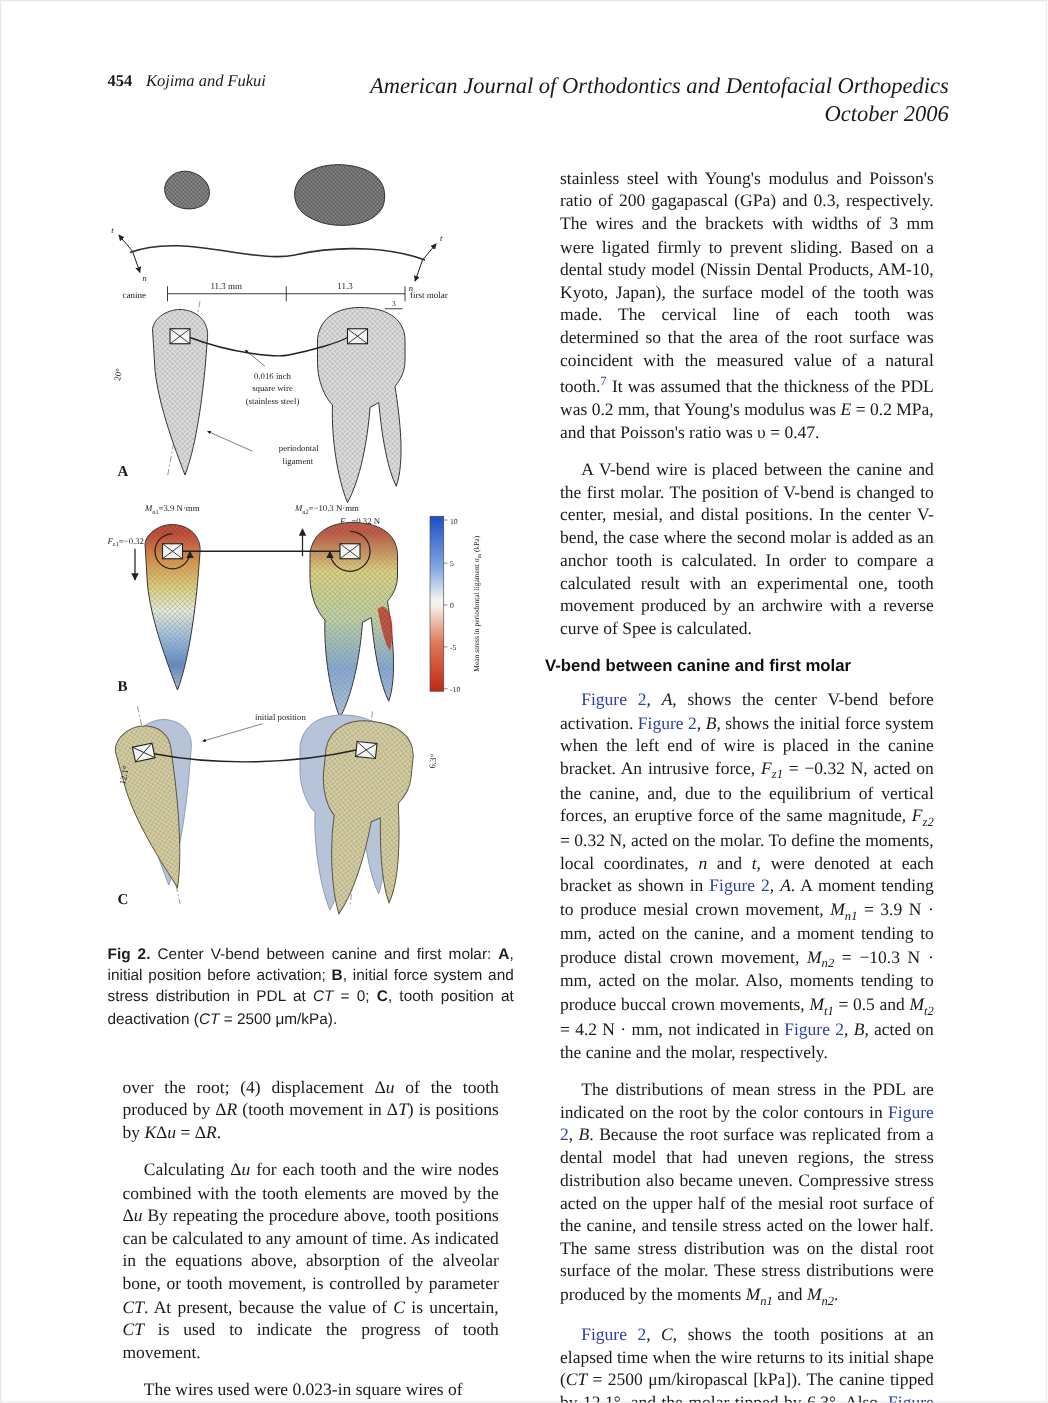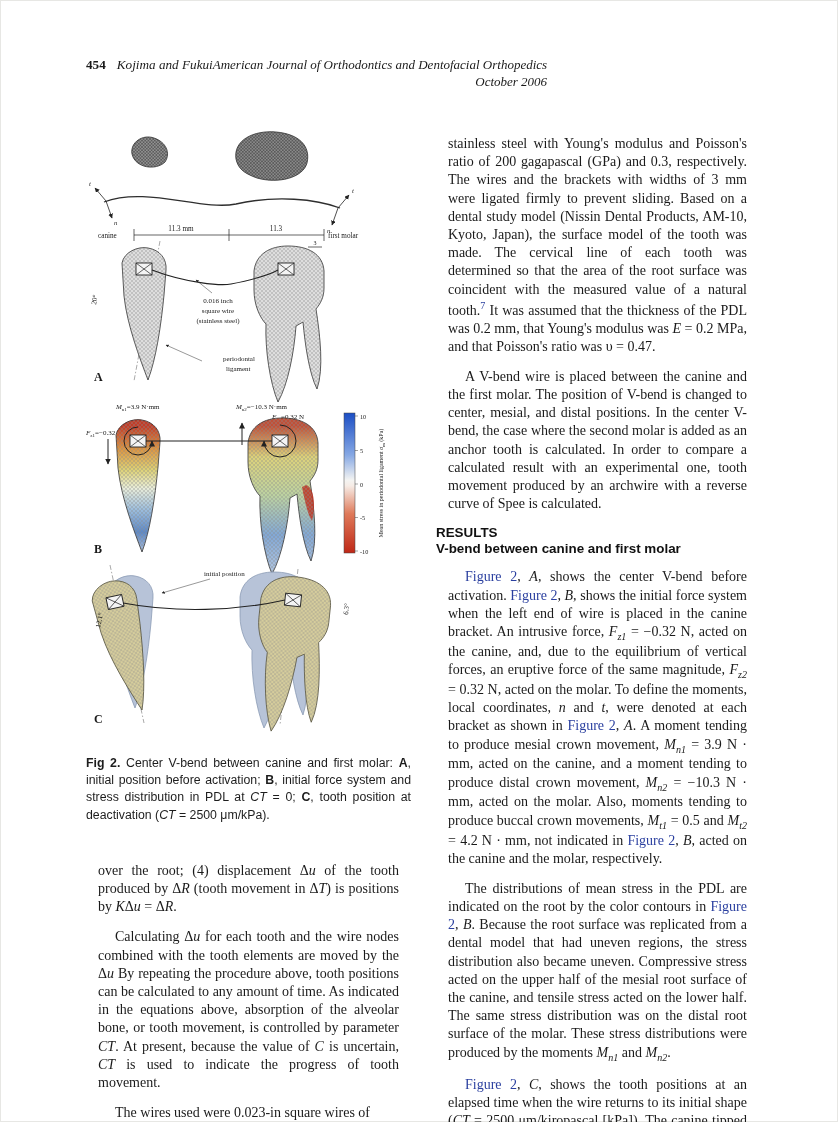--- a/index.html
+++ b/index.html
@@ -5,7 +5,7 @@
   html,body{margin:0;padding:0;}
   body{width:838px;height:1122px;background:#ffffff;position:relative;}
   .page{position:absolute;inset:0;border:1px solid #e7e7e4;font-family:"Liberation Serif",serif;color:#1a1a1a;background:#fff;}
-  .hdr{position:absolute;top:56px;left:85px;right:78px;display:flex;justify-content:flex-start;align-items:flex-start;font-size:13.2px;}
+  .hdr{position:absolute;top:56px;left:85px;right:78px;display:flex;justify-content:space-between;align-items:flex-start;font-size:13.2px;}
   .hdr .pgnum{font-weight:bold;margin-right:11px;}
   .hdr .authors{font-style:italic;}
   .hdr-right{text-align:right;font-style:italic;font-size:13px;line-height:1.3;}

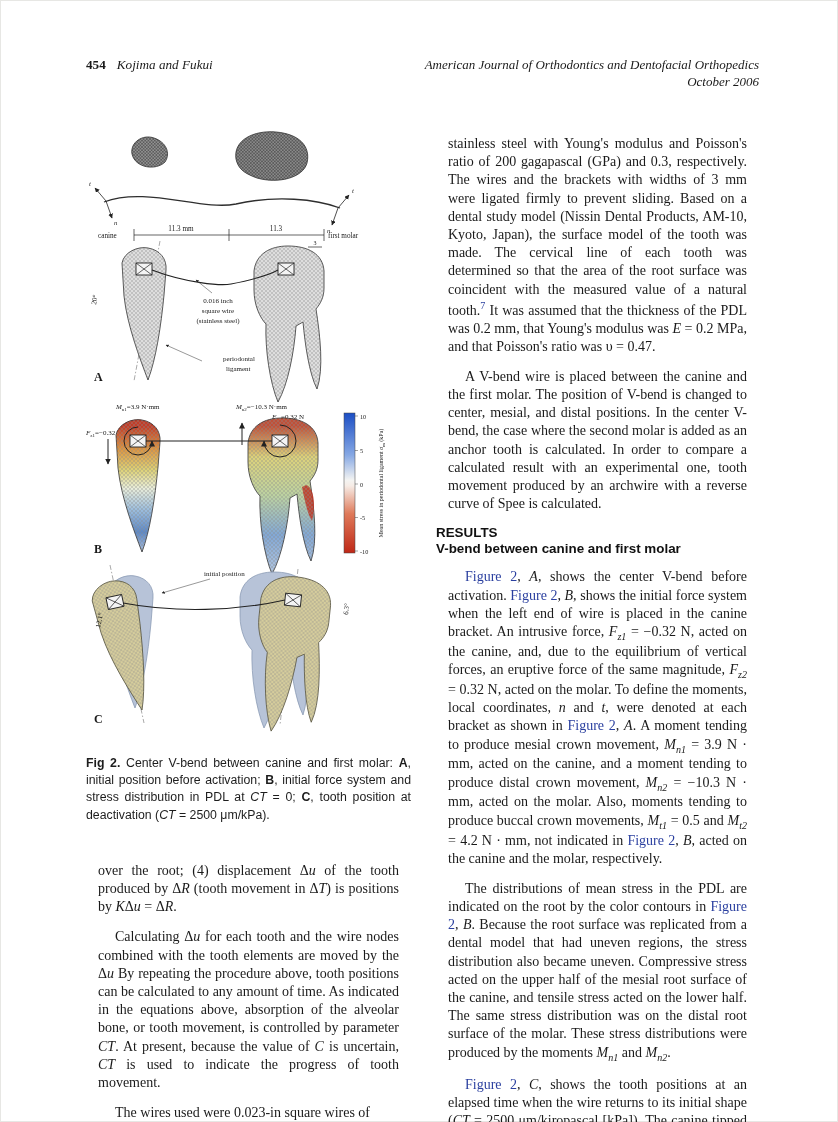--- a/index.html
+++ b/index.html
@@ -8,7 +8,7 @@
   .hdr{position:absolute;top:56px;left:85px;right:78px;display:flex;justify-content:space-between;align-items:flex-start;font-size:13.2px;}
   .hdr .pgnum{font-weight:bold;margin-right:11px;}
   .hdr .authors{font-style:italic;}
-  .hdr-right{text-align:right;font-style:italic;font-size:13px;line-height:1.3;}
+  .hdr-right{text-align:right;font-style:italic;font-size:18px;line-height:1.3;}
   .columns{position:absolute;top:122px;left:85px;right:78px;display:flex;gap:25px;}
   .col-left{flex:0 0 325px;width:325px;}
   .col-right{flex:1;min-width:0;}

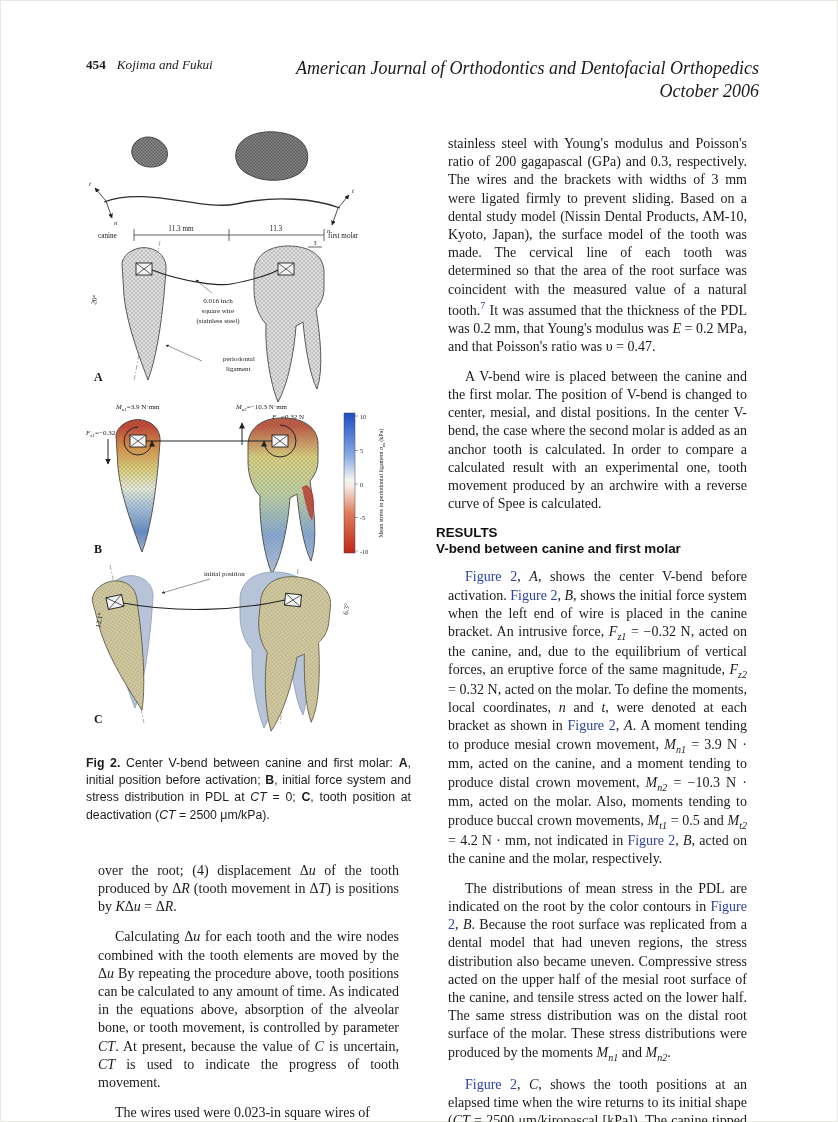--- a/index.html
+++ b/index.html
@@ -246,7 +246,6 @@
     <div class="col-right">
       <p><span>stainless steel with Young's modulus and Poisson's ratio of 200 gagapascal (GPa) and 0.3, respectively. The wires and the brackets with widths of 3 mm were ligated firmly to prevent sliding. Based on a dental study model (Nissin Dental Products, AM-10, Kyoto, Japan), the surface model of the tooth was made. The cervical line of each tooth was determined so that the area of the root surface was coincident with the measured value of a natural tooth.</span><span class="l sup">7</span><span> It was assumed that the thickness of the PDL was 0.2 mm, that Young's modulus was </span><span class="i">E</span><span> = 0.2 MPa, and that Poisson's ratio was υ = 0.47.</span></p>
       <p class="ind"><span>A V-bend wire is placed between the canine and the first molar. The position of V-bend is changed to center, mesial, and distal positions. In the center V-bend, the case where the second molar is added as an anchor tooth is calculated. In order to compare a calculated result with an experimental one, tooth movement produced by an archwire with a reverse curve of Spee is calculated.</span></p>
-      <h2>RESULTS</h2>
       <h3>V-bend between canine and first molar</h3>
       <p class="ind"><span class="l">Figure 2</span><span>, </span><span class="i">A</span><span>, shows the center V-bend before activation. </span><span class="l">Figure 2</span><span>, </span><span class="i">B</span><span>, shows the initial force system when the left end of wire is placed in the canine bracket. An intrusive force, </span><span class="i">F</span><span class="i sub">z1</span><span> = −0.32 N, acted on the canine, and, due to the equilibrium of vertical forces, an eruptive force of the same magnitude, </span><span class="i">F</span><span class="i sub">z2</span><span> = 0.32 N, acted on the molar. To define the moments, local coordinates, </span><span class="i">n</span><span> and </span><span class="i">t</span><span>, were denoted at each bracket as shown in </span><span class="l">Figure 2</span><span>, </span><span class="i">A</span><span>. A moment tending to produce mesial crown movement, </span><span class="i">M</span><span class="i sub">n1</span><span> = 3.9 N · mm, acted on the canine, and a moment tending to produce distal crown movement, </span><span class="i">M</span><span class="i sub">n2</span><span> = −10.3 N · mm, acted on the molar. Also, moments tending to produce buccal crown movements, </span><span class="i">M</span><span class="i sub">t1</span><span> = 0.5 and </span><span class="i">M</span><span class="i sub">t2</span><span> = 4.2 N · mm, not indicated in </span><span class="l">Figure 2</span><span>, </span><span class="i">B</span><span>, acted on the canine and the molar, respectively.</span></p>
       <p class="ind"><span>The distributions of mean stress in the PDL are indicated on the root by the color contours in </span><span class="l">Figure 2</span><span>, </span><span class="i">B</span><span>. Because the root surface was replicated from a dental model that had uneven regions, the stress distribution also became uneven. Compressive stress acted on the upper half of the mesial root surface of the canine, and tensile stress acted on the lower half. The same stress distribution was on the distal root surface of the molar. These stress distributions were produced by the moments </span><span class="i">M</span><span class="i sub">n1</span><span> and </span><span class="i">M</span><span class="i sub">n2</span><span>.</span></p>

